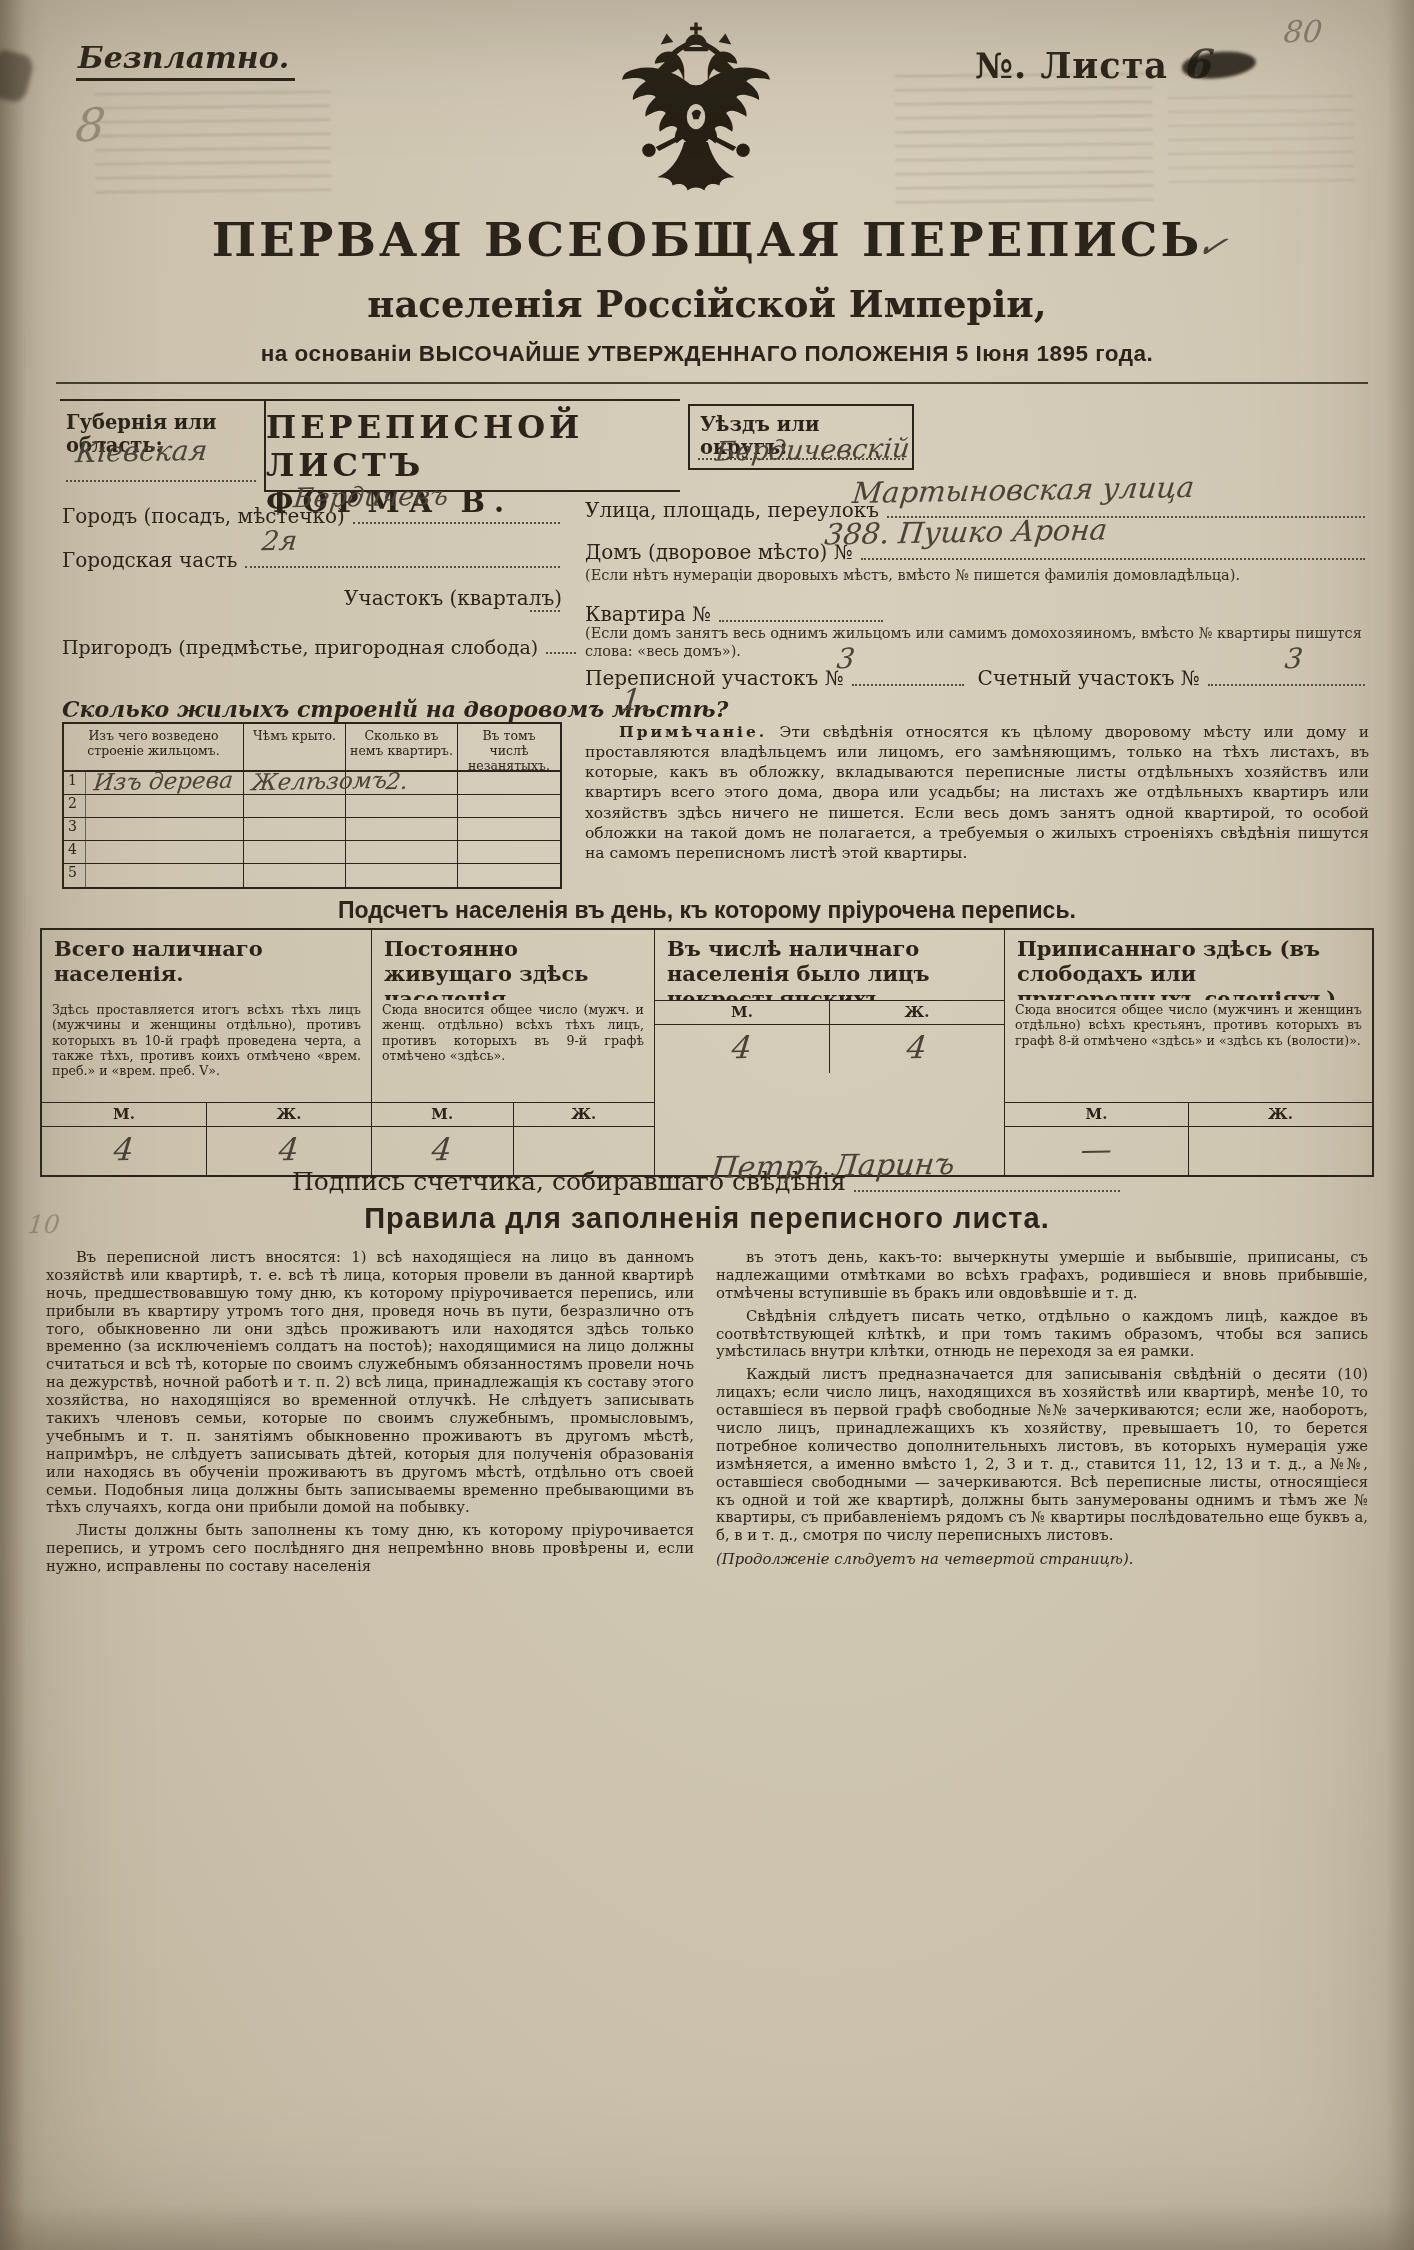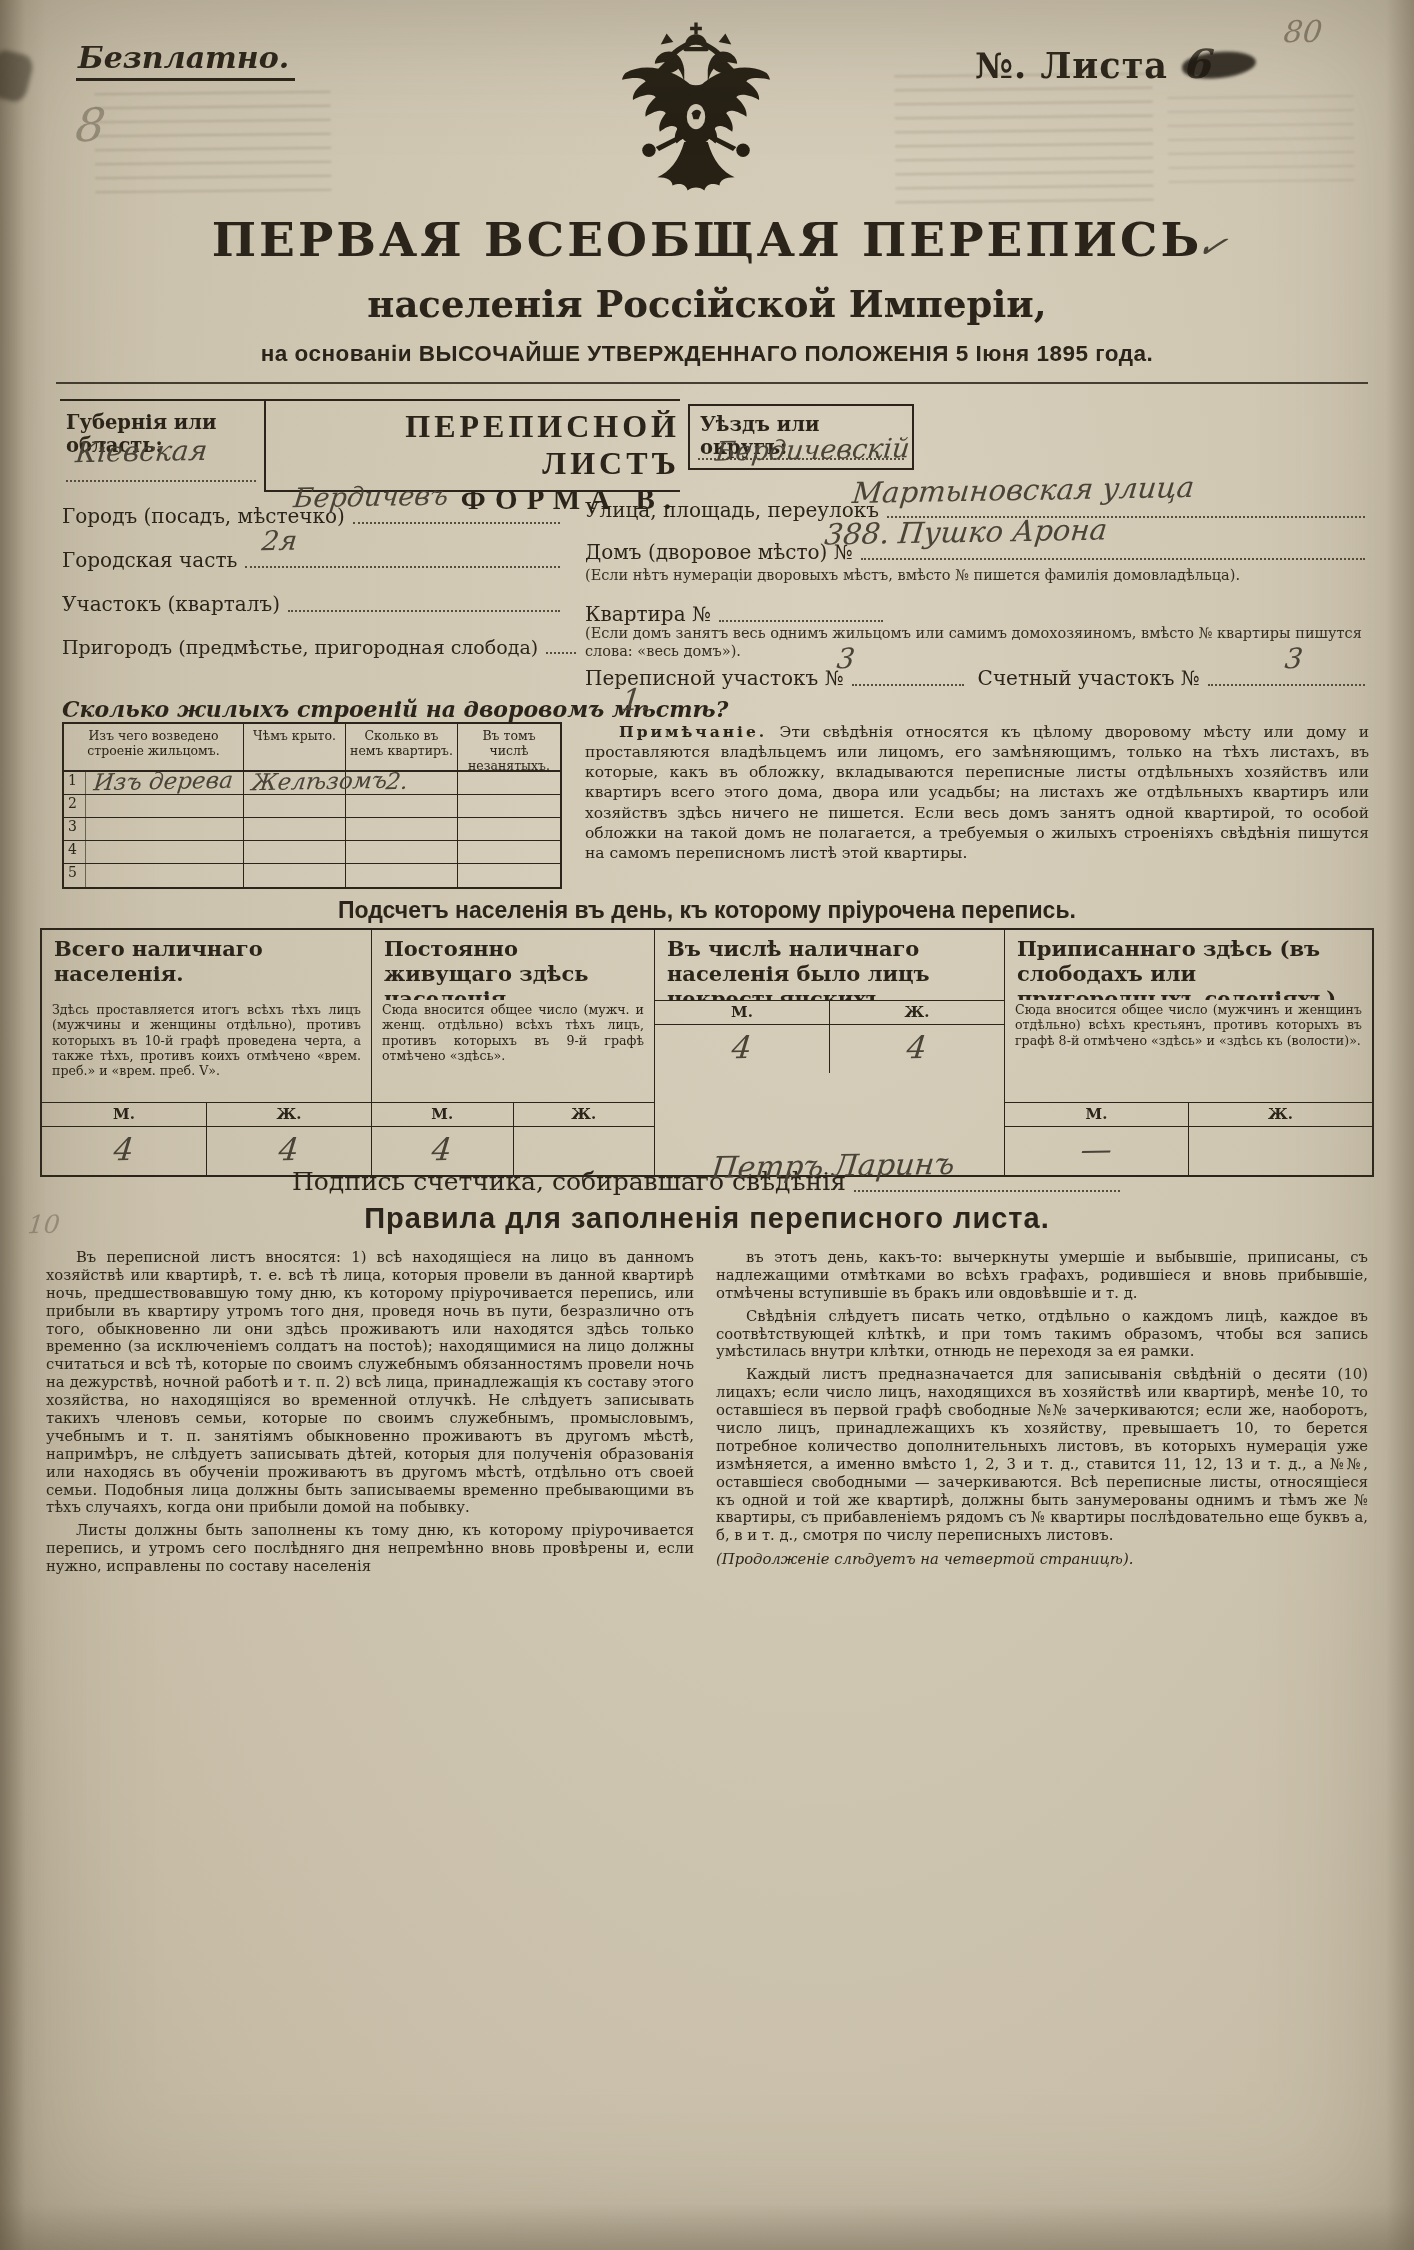--- a/index.html
+++ b/index.html
@@ -62,8 +62,8 @@
   .cell-gub .blabel{font-size:19.5px;font-weight:bold;padding:10px 0 0 6px;}
   .hw-gub{position:absolute;left:16px;top:34px;font-size:28px;}
   .gub-dots{position:absolute;left:6px;right:8px;bottom:10px;border-bottom:2px dotted #554c3c;}
-  .cell-form{left:266px;top:399px;width:414px;height:93px;text-align:right;
-    border-top:2px solid #2b241a;border-bottom:2px solid #2b241a;font-family:Liberation Serif, serif;}
+  .cell-form{left:266px;top:399px;width:414px;height:93px;text-align:left;
+    border-top:2px solid #2b241a;border-bottom:2px solid #2b241a;}
   .ftitle{font-size:32px;font-weight:bold;letter-spacing:4px;margin-top:7px;}
   .fsub{font-size:29px;font-weight:bold;letter-spacing:9px;margin-top:1px;}
   .cell-uezd{left:688px;top:404px;width:226px;height:66px;border:2px solid #2b241a;}

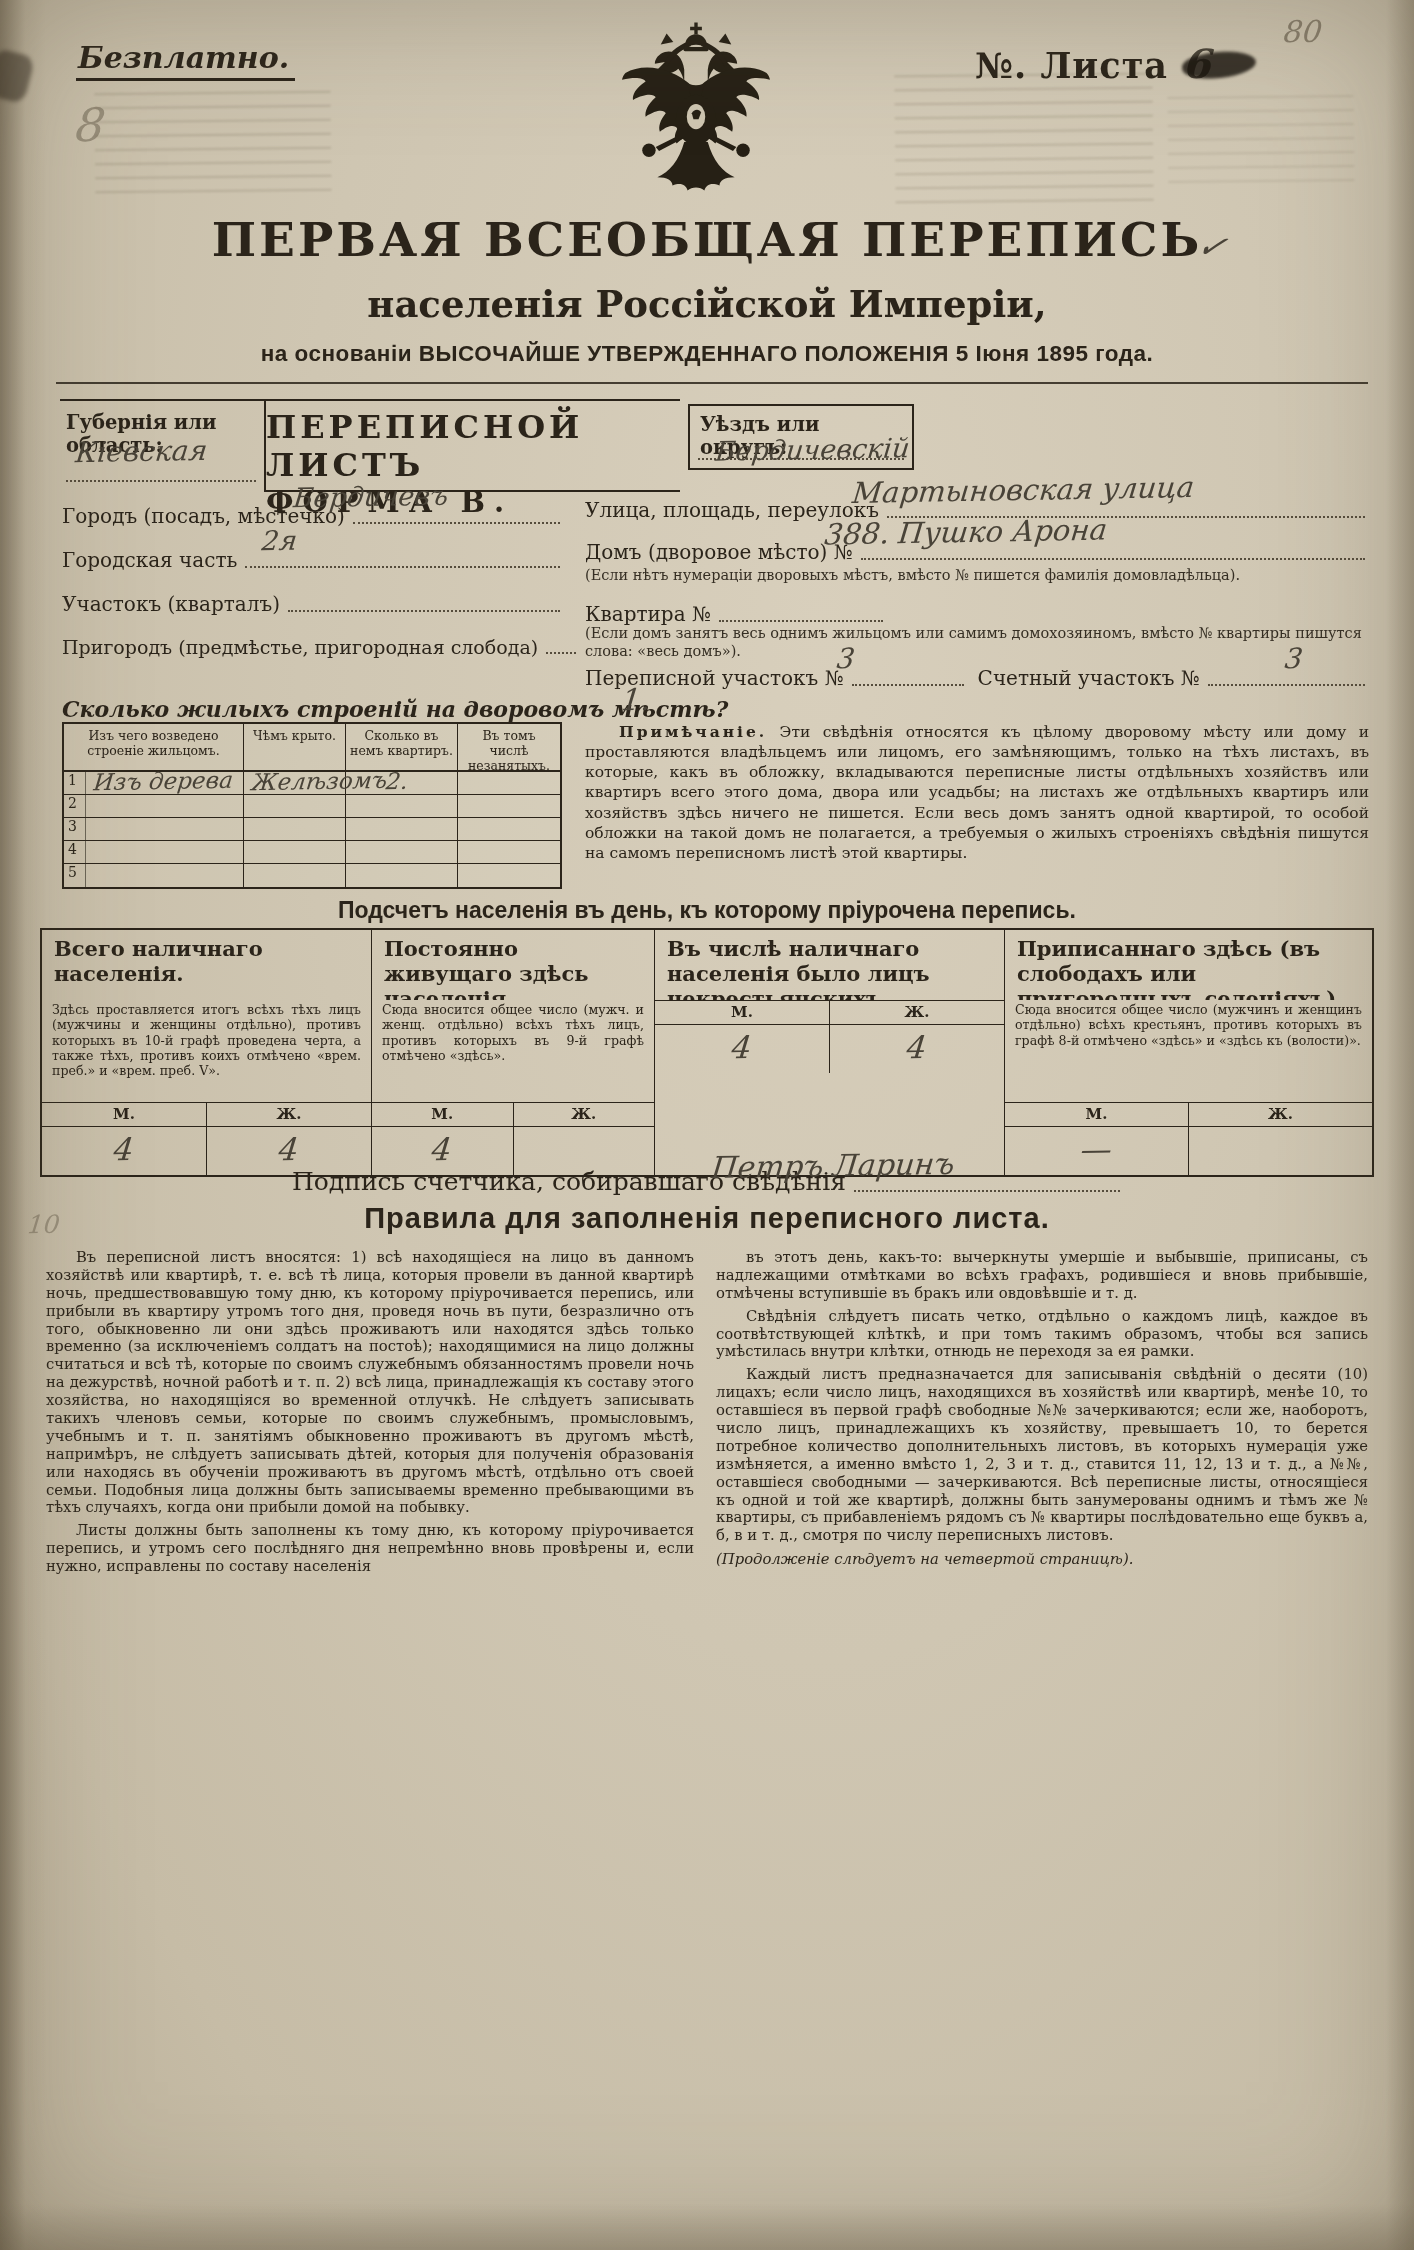--- a/index.html
+++ b/index.html
@@ -225,7 +225,7 @@
     <span class="dots"></span>
     <span class="hw fval" style="left:200px;top:-17px;">2я</span>
   </div>
-  <div class="frow" style="left:62px;top:586px;width:500px;">
+  <div class="frow" style="left:62px;top:586px;width:500px;flex-direction:column;">
     <span class="flabel">Участокъ (кварталъ)</span>
     <span class="dots"></span>
   </div>

